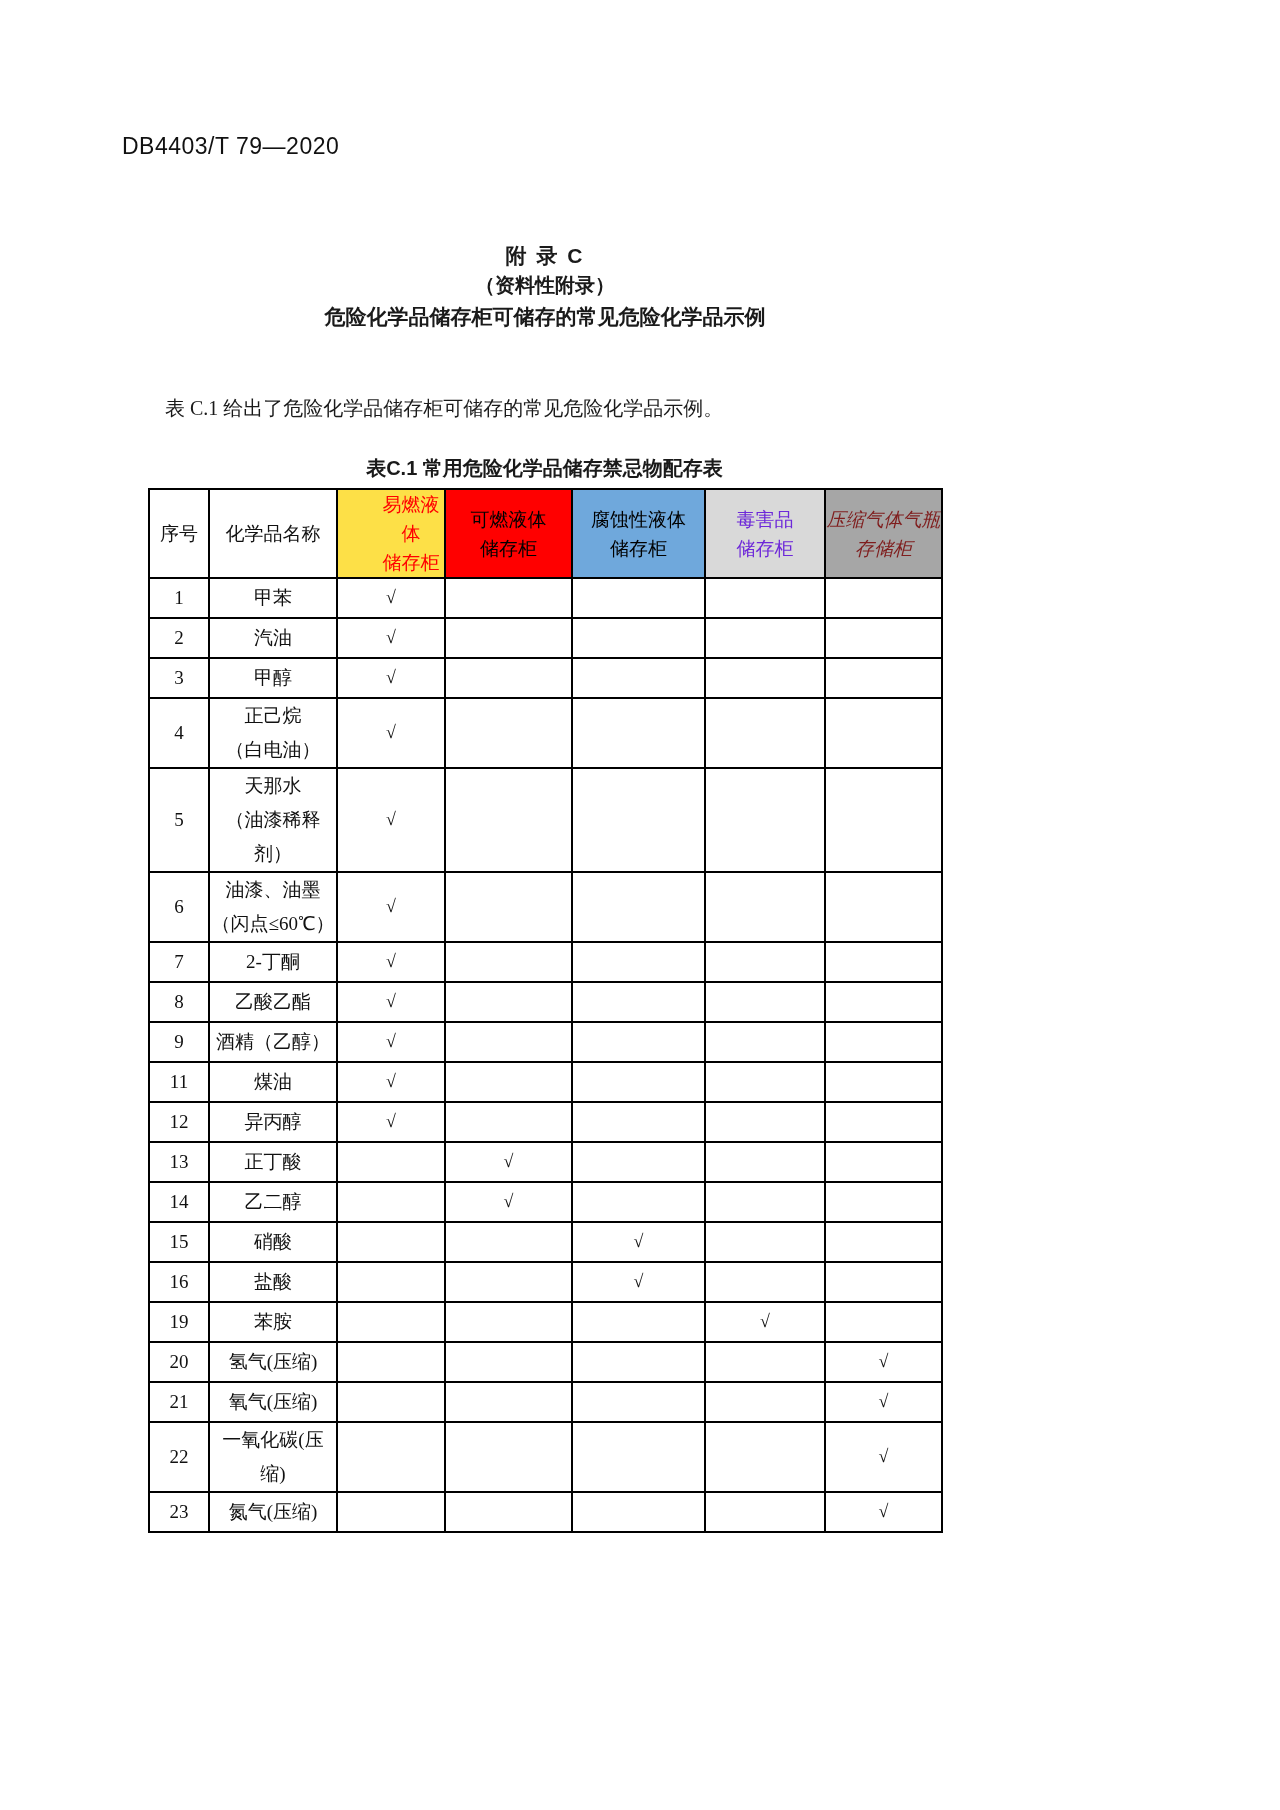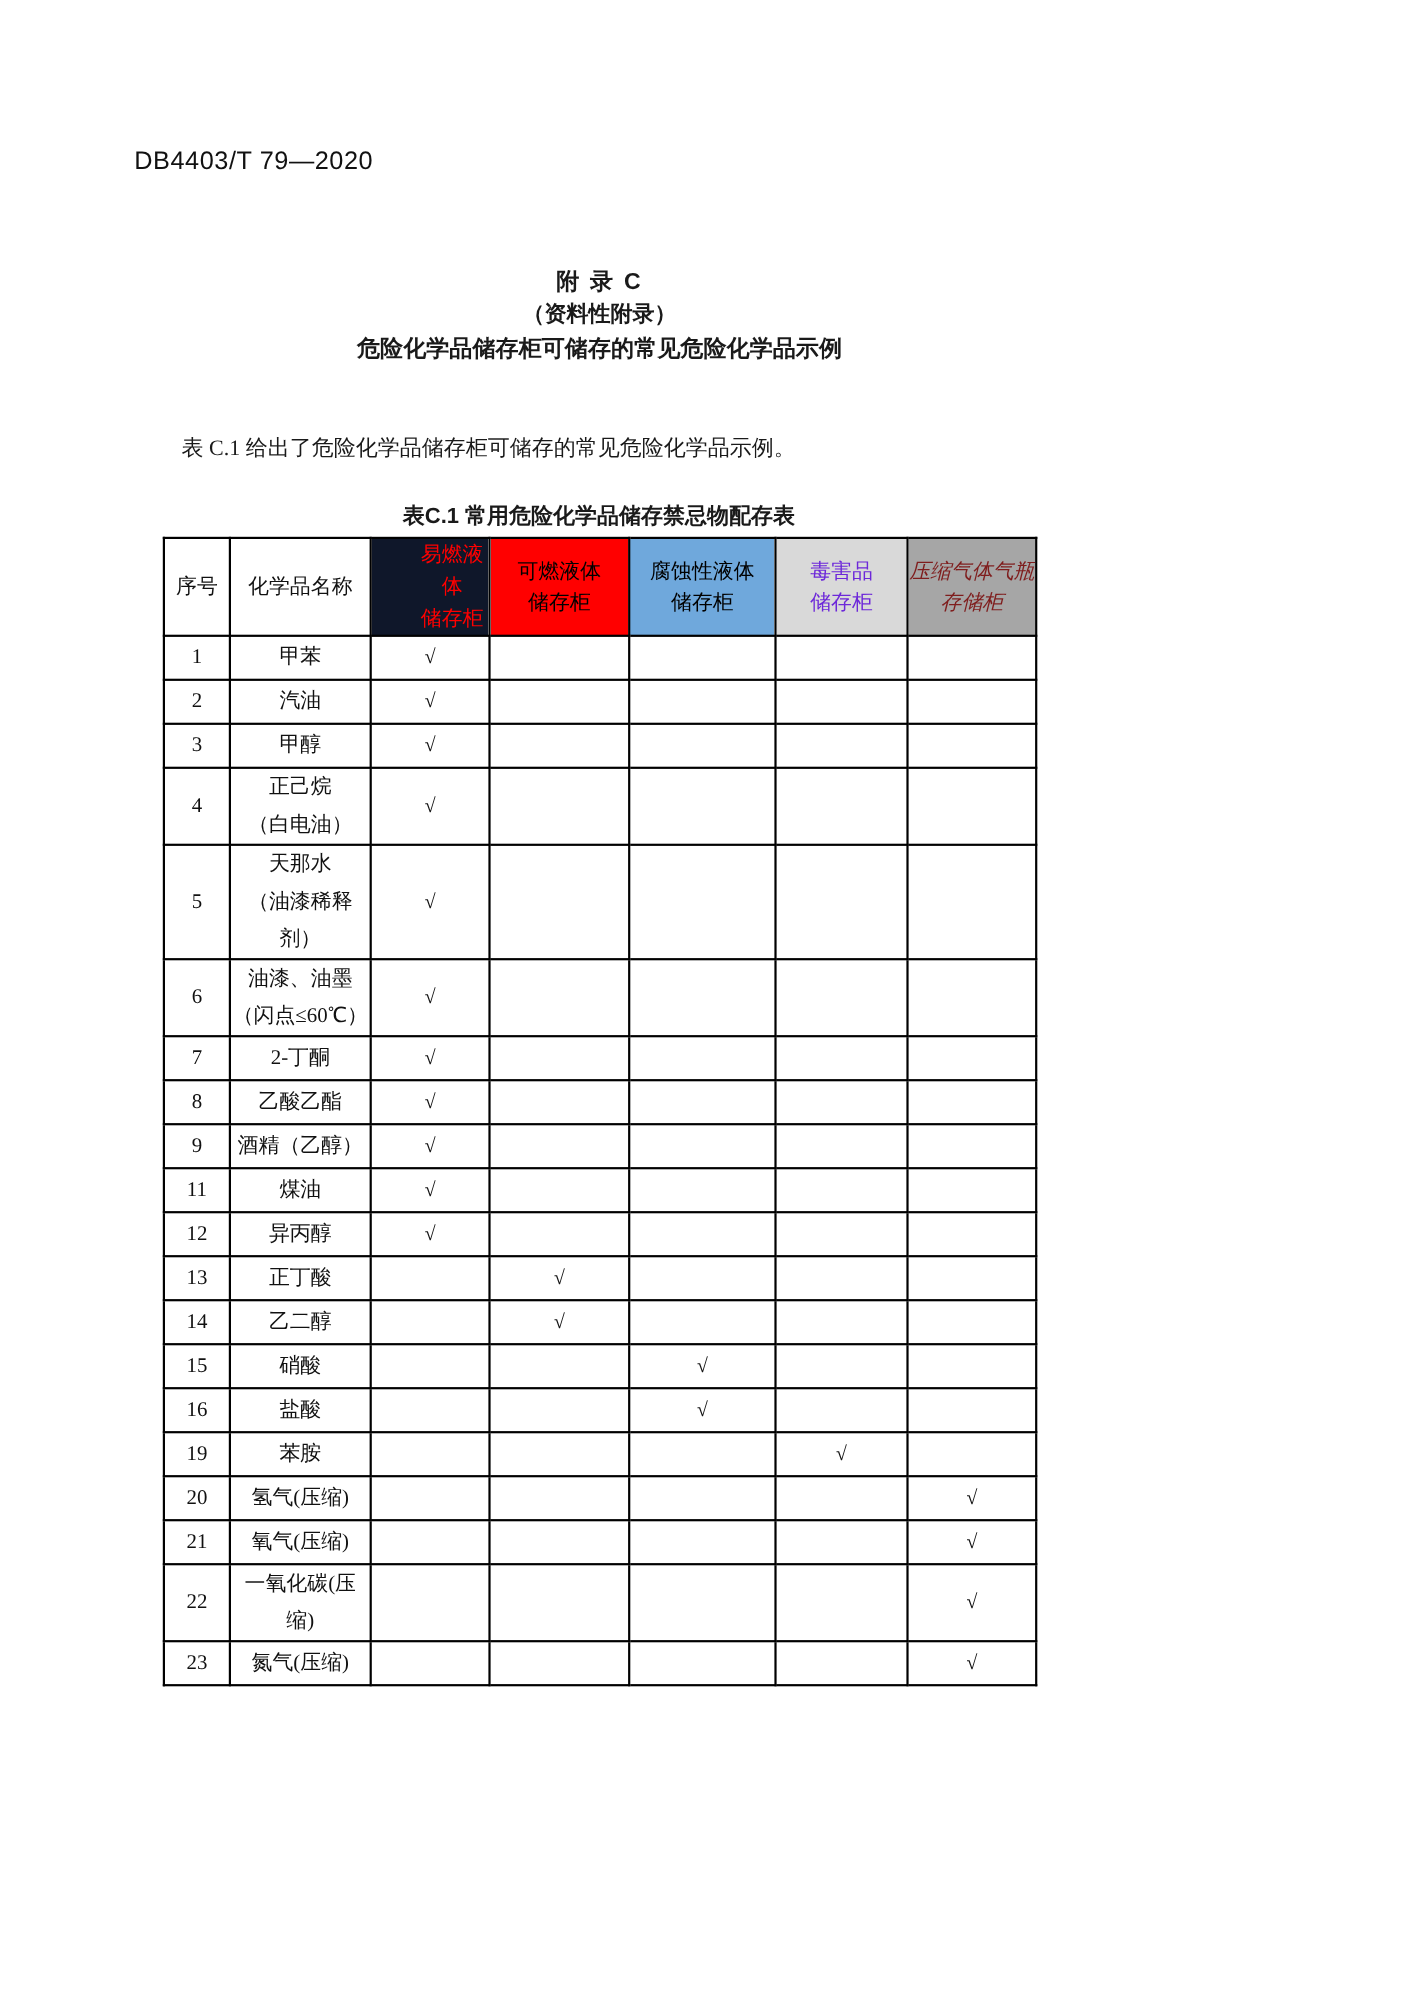--- a/index.html
+++ b/index.html
@@ -85,7 +85,7 @@
       <tr id="header-row">
         <th>序号</th>
         <th>化学品名称</th>
-      <th style="background-color: #0f172a; color: rgb(255, 0, 0); padding-left: 40px;">
+      <th style="background-color: #fde047; color: rgb(255, 0, 0); padding-left: 40px;">
             <div>易燃液体</div>
             <div>储存柜</div>
           </th>

